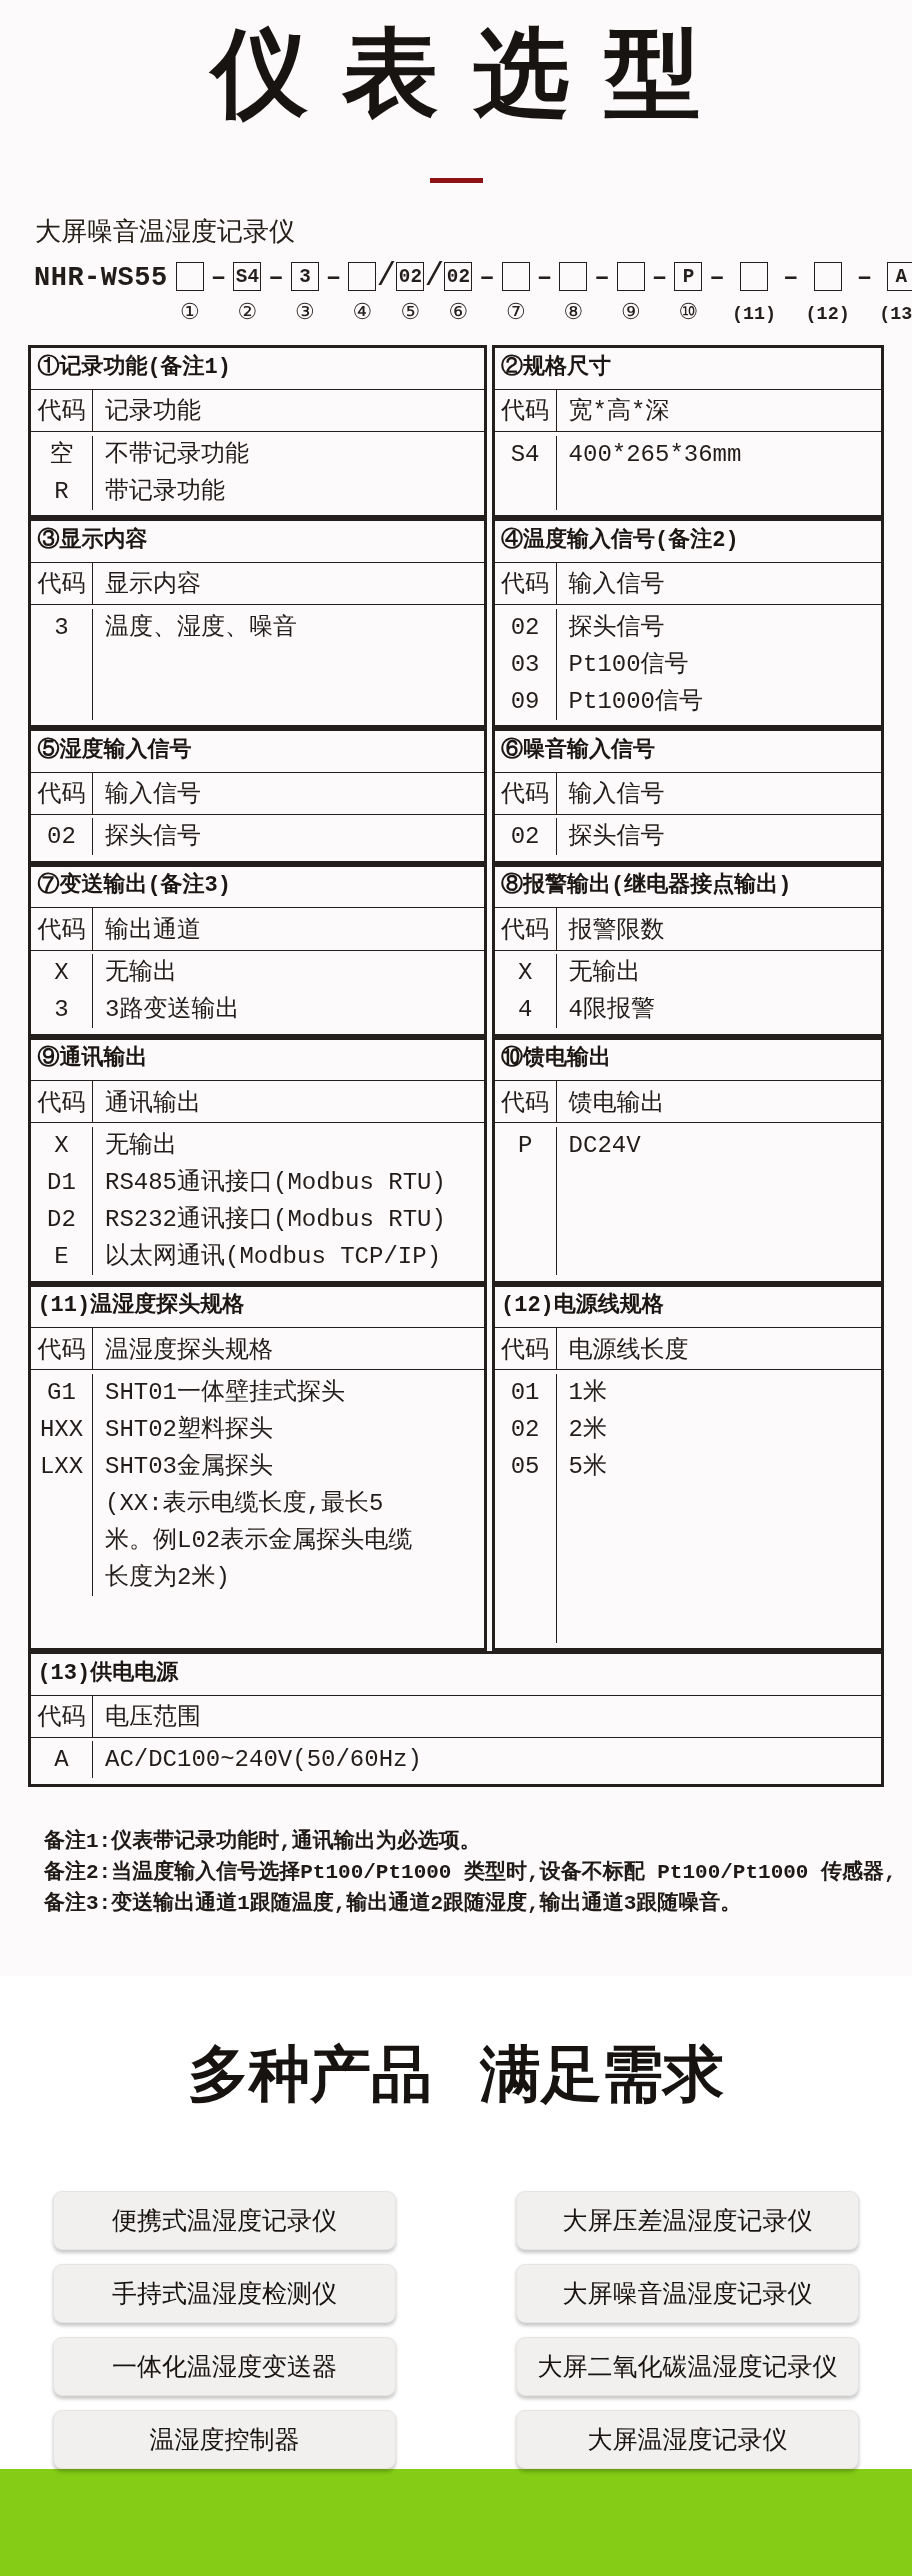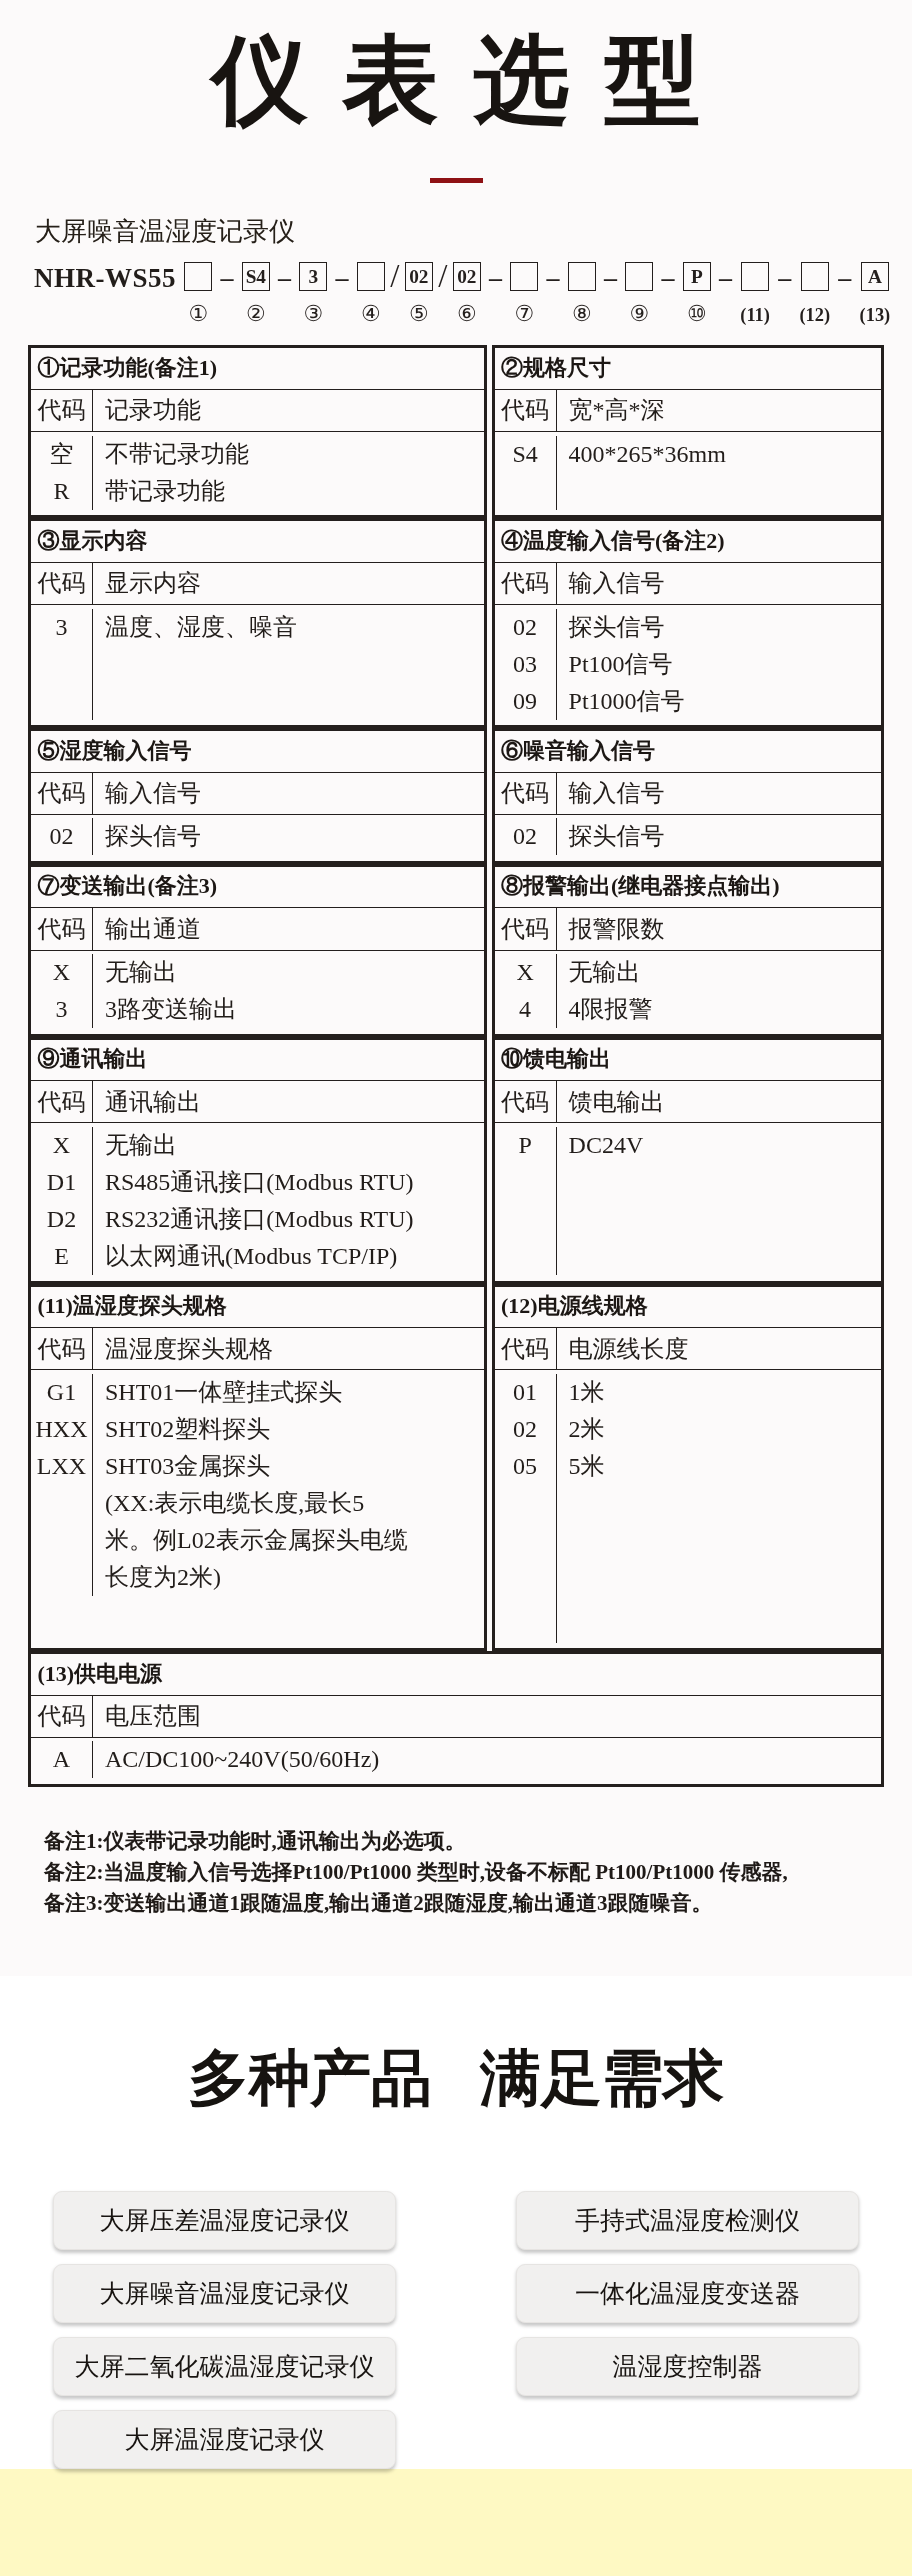--- a/index.html
+++ b/index.html
@@ -5,8 +5,8 @@
   html,body{margin:0;padding:0;background:#ffffff;}
   .page{
     width:912px;height:2576px;margin:0 auto;position:relative;overflow:hidden;
-    background:#fef9c3;color:#221d1a;
-    font-family:Liberation Serif, serif;
+    background:#84cc16;color:#221d1a;
+    font-family:Liberation Mono, monospace;
   }
   
   .top{height:1976px;background:#fcfafa;box-sizing:border-box;overflow:hidden;}

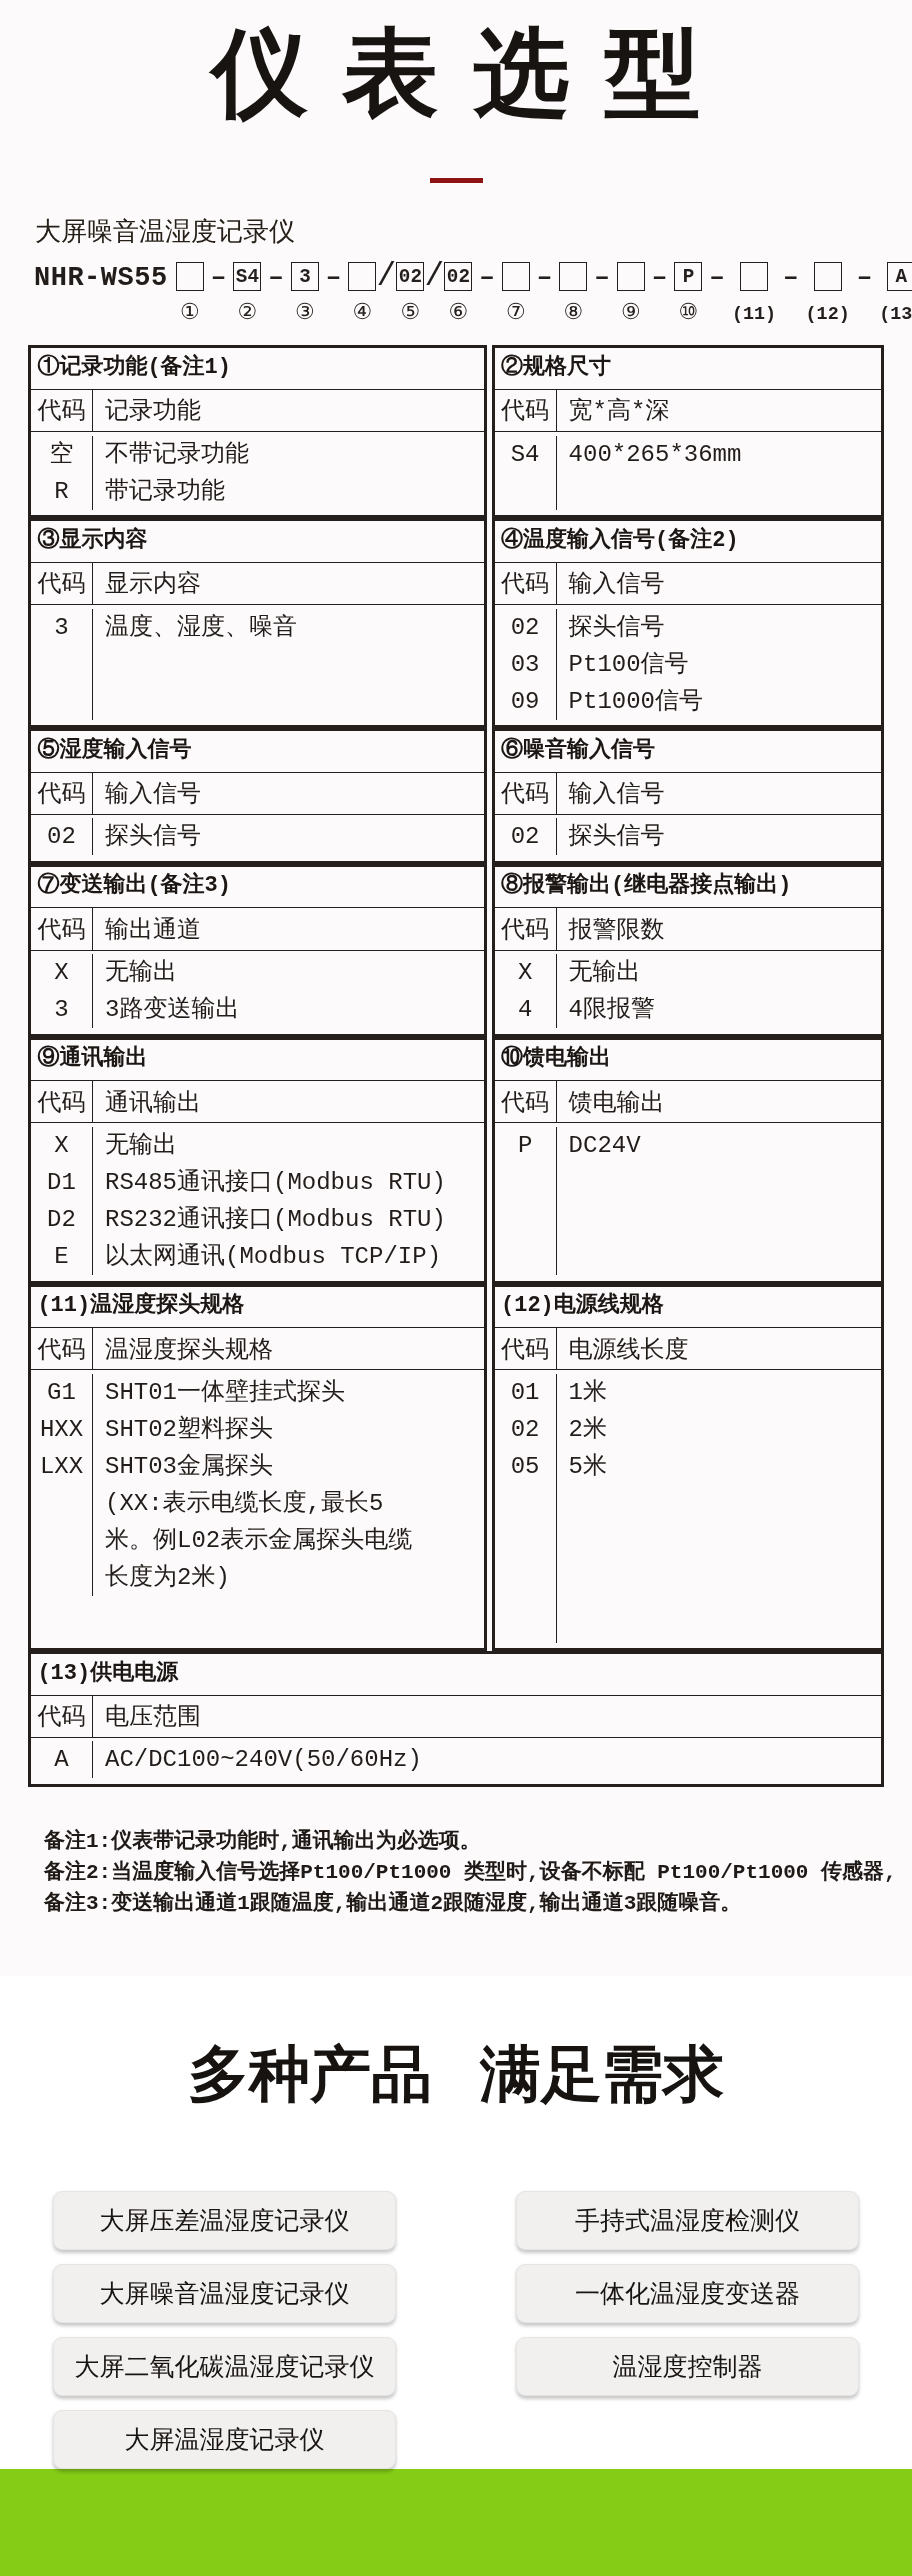--- a/index.html
+++ b/index.html
@@ -398,6 +398,7 @@
       <span>满足需求</span>
     </div>
     <div id="btn-grid" class="btn-grid">
+        <div class="btn">便携式温湿度记录仪</div>
         <div class="btn">大屏压差温湿度记录仪</div>
         <div class="btn">手持式温湿度检测仪</div>
         <div class="btn">大屏噪音温湿度记录仪</div>

